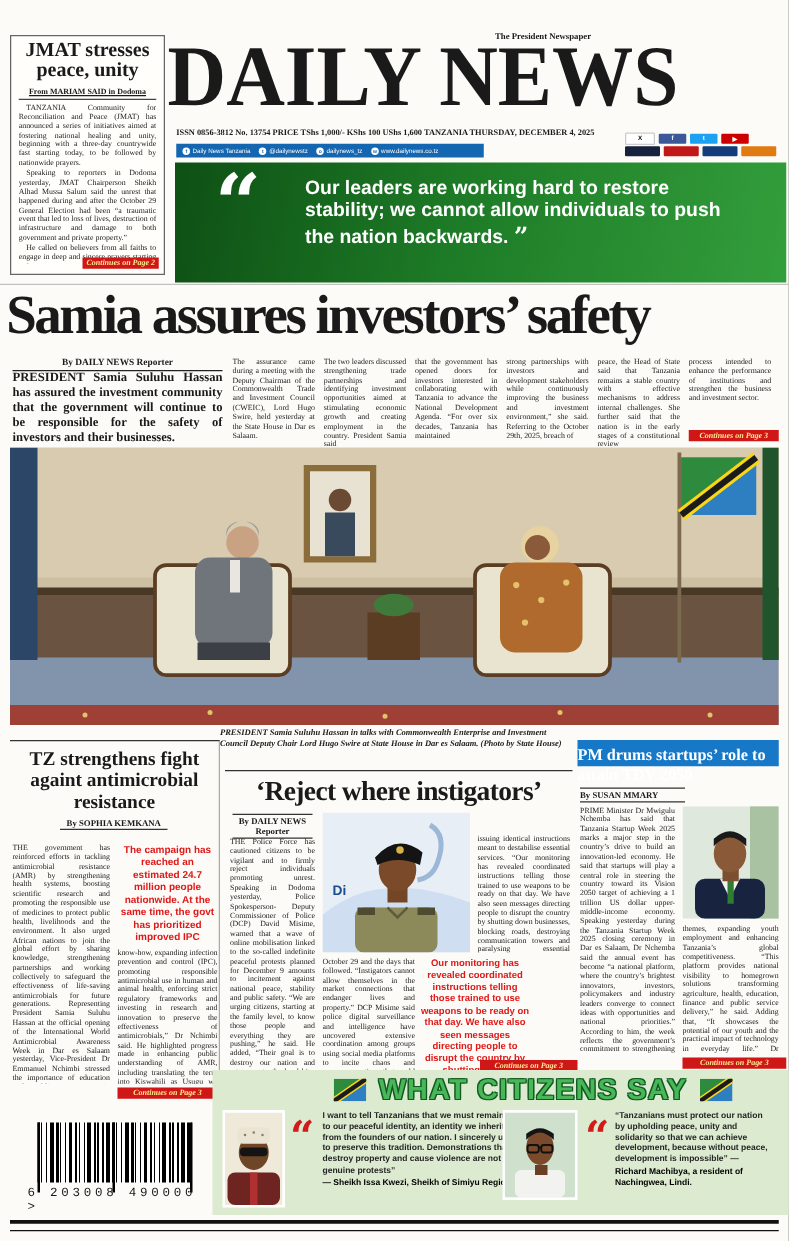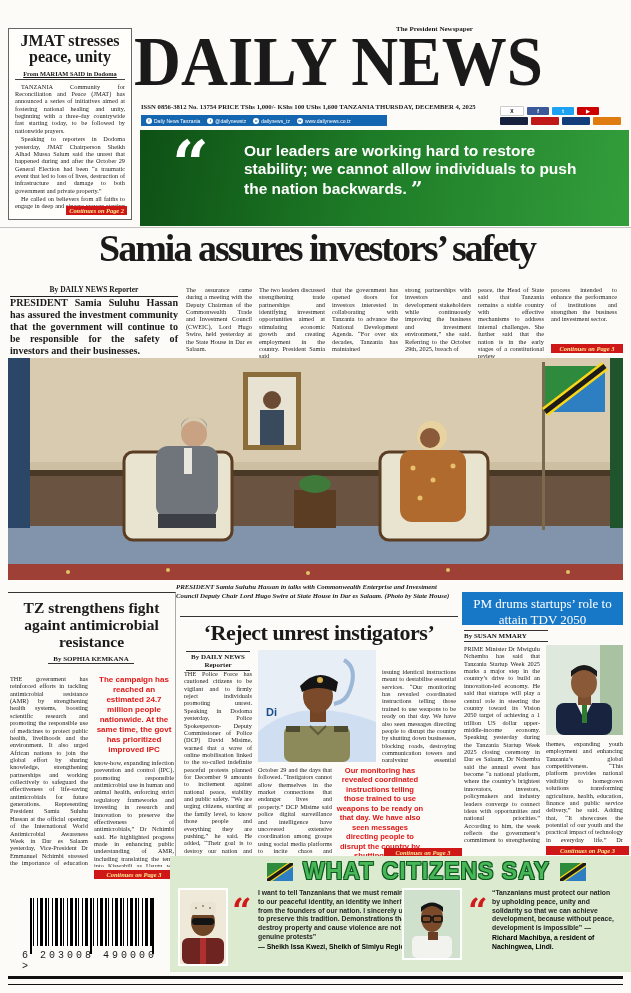--- a/index.html
+++ b/index.html
@@ -52,7 +52,7 @@
   .bq-attr .nm{color:#ffe000;}
   .rule-banner{left:0;top:227px;width:631px;border-top:1px solid #c2c2c2;}
   
-  .mainhead{left:5px;top:228px;width:624px;font-size:38px;font-weight:bold;letter-spacing:-2px;line-height:1.08;white-space:nowrap;text-align:center;}
+  .mainhead{left:5px;top:228px;width:624px;font-size:44px;font-weight:bold;letter-spacing:-2px;line-height:1.08;white-space:nowrap;}
   .lead-byline{left:10px;top:285px;width:168px;text-align:center;font-size:7.5px;font-weight:bold;
                border-bottom:1.5px solid #222;padding-bottom:2px;}
   .lead-para{left:10px;top:297px;width:168px;font-size:10.1px;font-weight:bold;line-height:1.2;text-align:justify;}

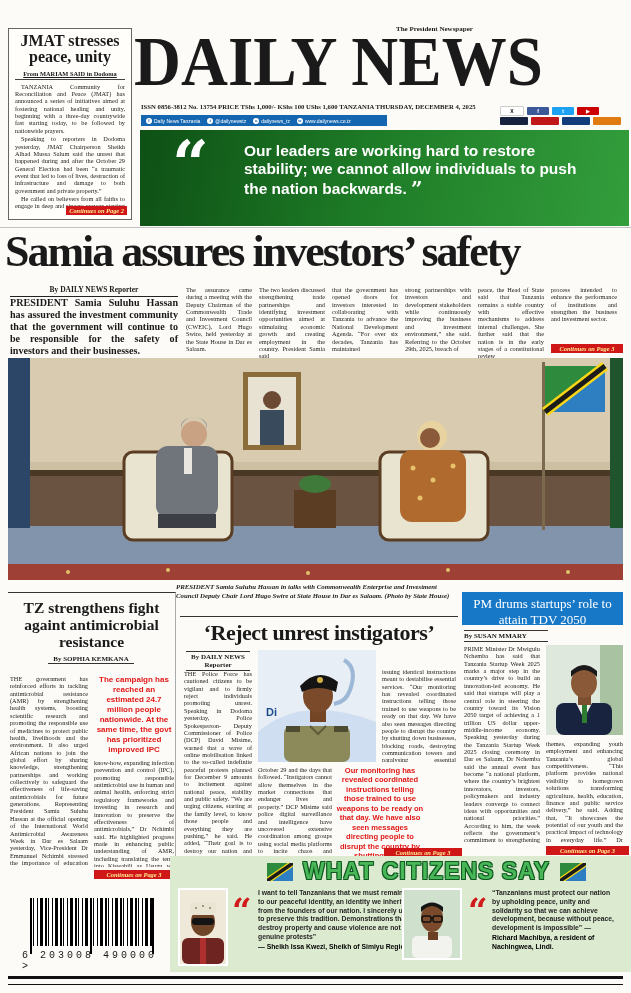--- a/index.html
+++ b/index.html
@@ -84,8 +84,8 @@
   .rej-c3{left:382px;top:668px;width:74px;height:94px;}
   .rej-continues{left:384px;top:848px;width:72px;}
   
-  .pm-head{left:462px;top:592px;width:161px;height:33px;background:#1878c8;color:#fff;font-weight:normal;
-           font-size:13px;text-align:center;line-height:1.2;padding-top:4px;box-sizing:border-box;}
+  .pm-head{left:462px;top:592px;width:161px;height:21px;background:#1878c8;color:#fff;font-weight:bold;
+           font-size:13px;line-height:1.2;padding-top:4px;box-sizing:border-box;}
   .pm-byline{left:464px;top:630px;width:84px;font-size:7px;font-weight:bold;border-top:1px solid #333;
              border-bottom:1px solid #333;padding:1px 0;}
   .pm-c1{left:464px;top:645px;width:76px;height:198px;}

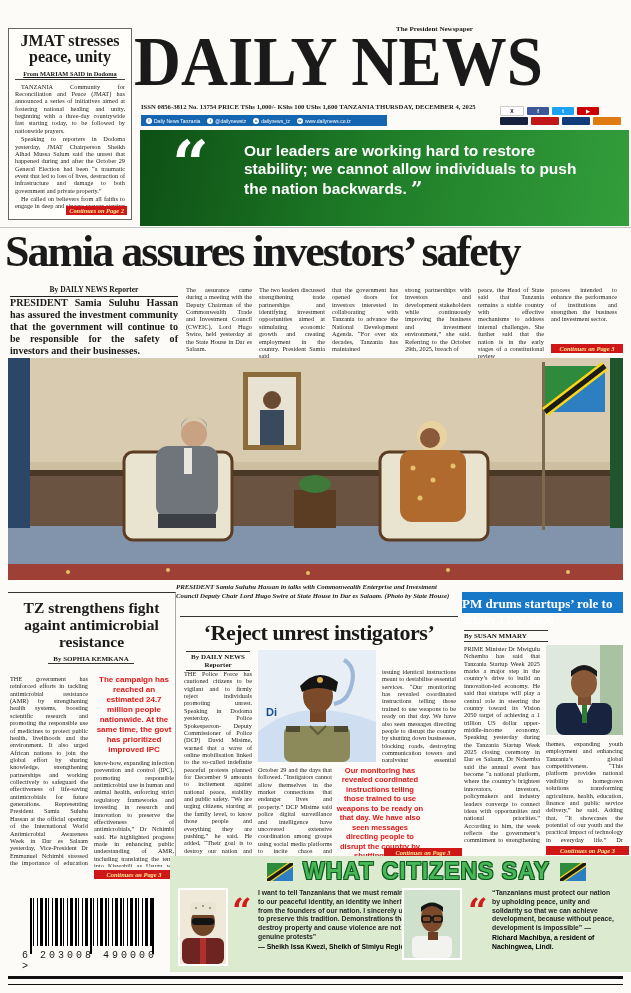--- a/index.html
+++ b/index.html
@@ -242,7 +242,7 @@
   </section>
 
   <div class="abs rej-rule"></div>
-  <h2 class="abs rej-head" style="margin:0;">‘Reject unrest instigators’</h2>
+  <h2 class="abs rej-head" style="margin:0;">‘Reject where instigators’</h2>
   <div class="abs rej-byline">By DAILY NEWS Reporter</div>
   <div class="abs rej-c1 bodytext">THE Police Force has cautioned citizens to be vigilant and to firmly reject individuals promoting unrest. Speaking in Dodoma yesterday, Police Spokesperson- Deputy Commissioner of Police (DCP) David Misime, warned that a wave of online mobilisation linked to the so-called indefinite peaceful protests planned for December 9 amounts to incitement against national peace, stability and public safety. “We are urging citizens, starting at the family level, to know those people and everything they are pushing,” he said. He added, “Their goal is to destroy our nation and return us to the hardships and trauma we experienced on</div>
   <div class="abs rej-photo">

